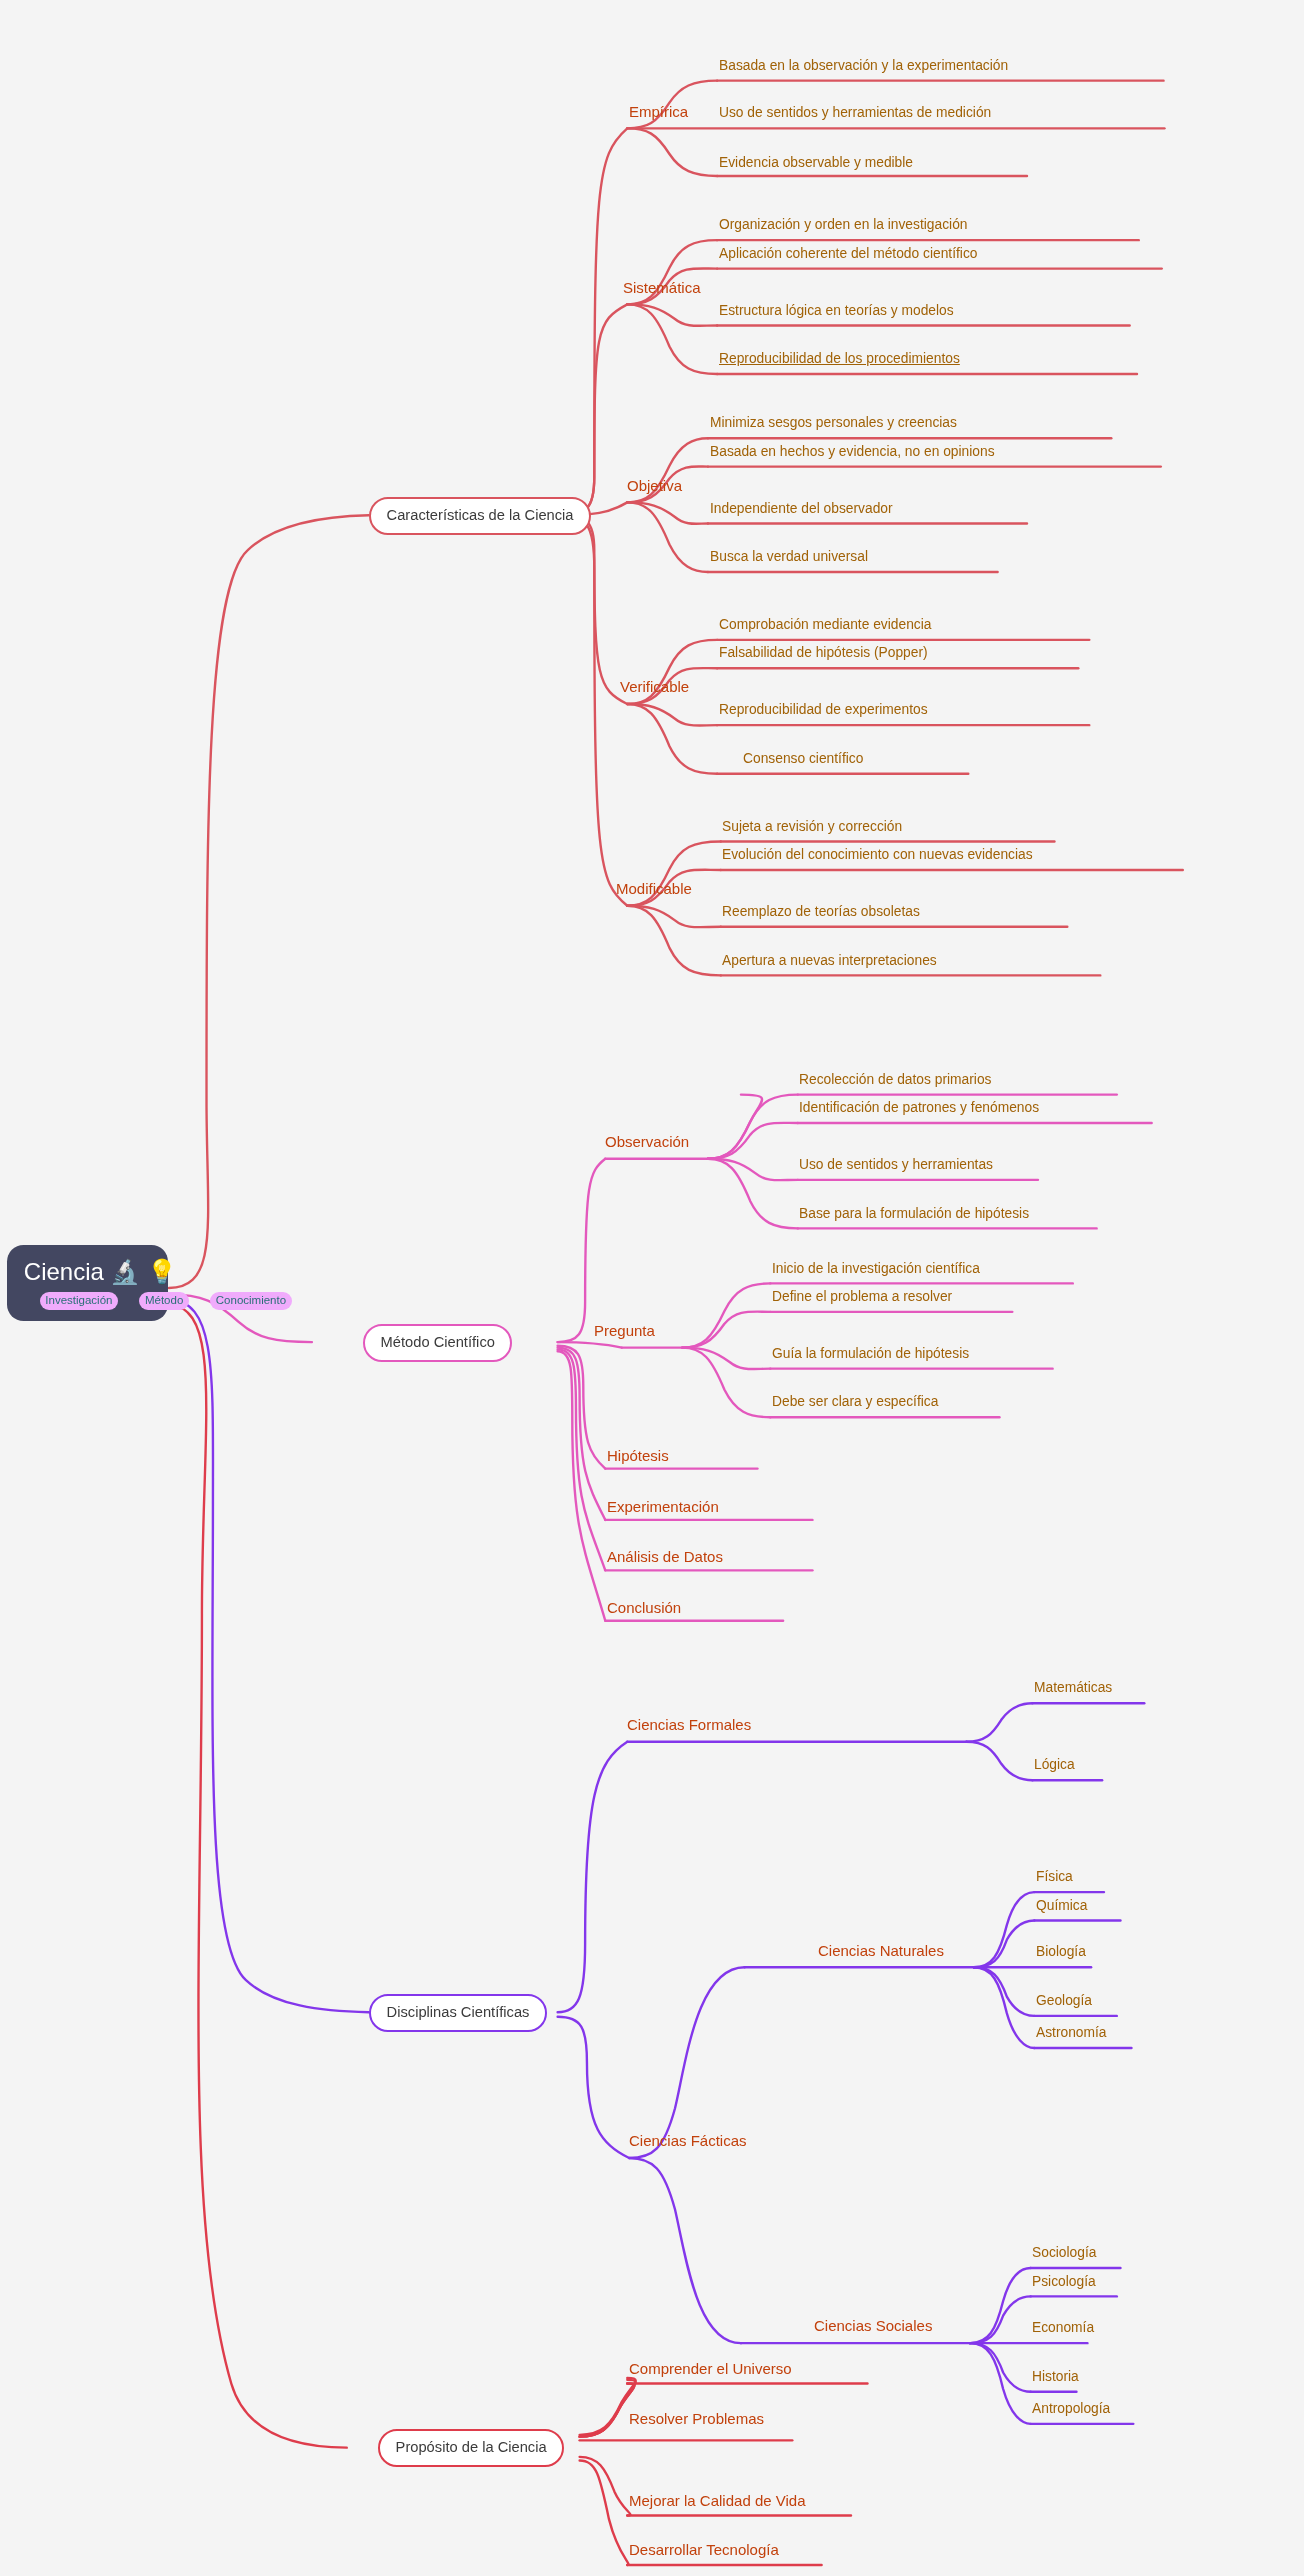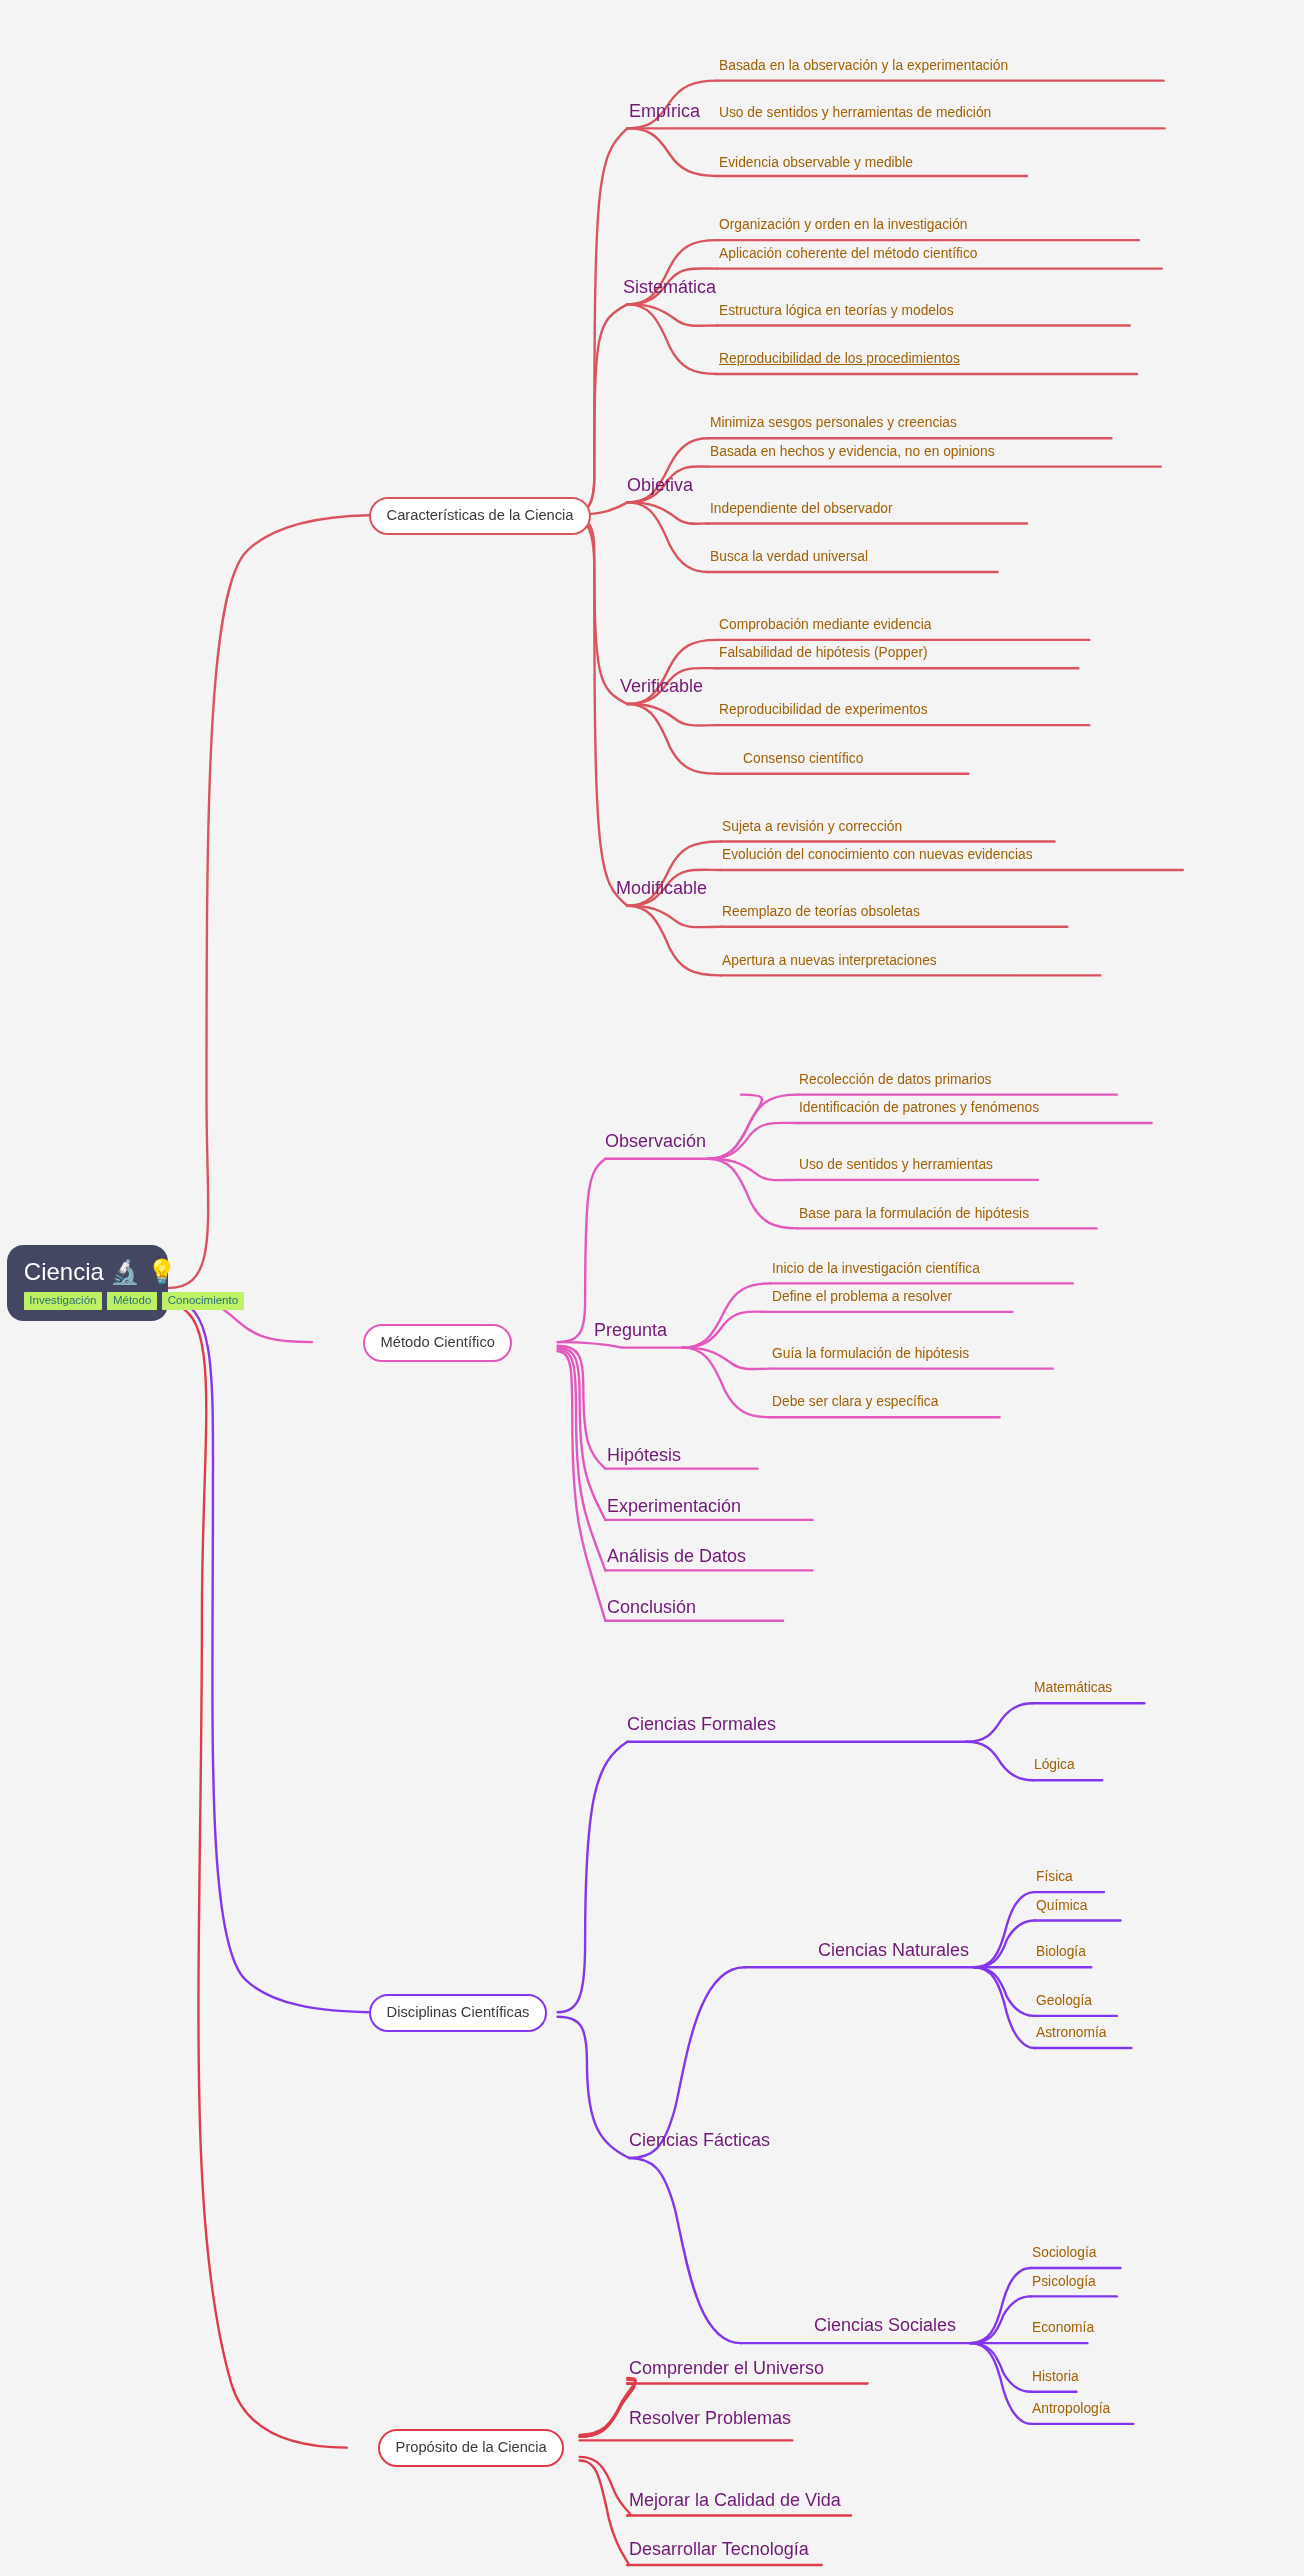--- a/index.html
+++ b/index.html
@@ -49,7 +49,7 @@
   
   .mid{
     position:absolute;
-    color:#701a75;font-size:18px;line-height:17.4px;white-space:nowrap;
+    color:#c2410c;font-size:15px;line-height:17.4px;white-space:nowrap;
   }
 
   

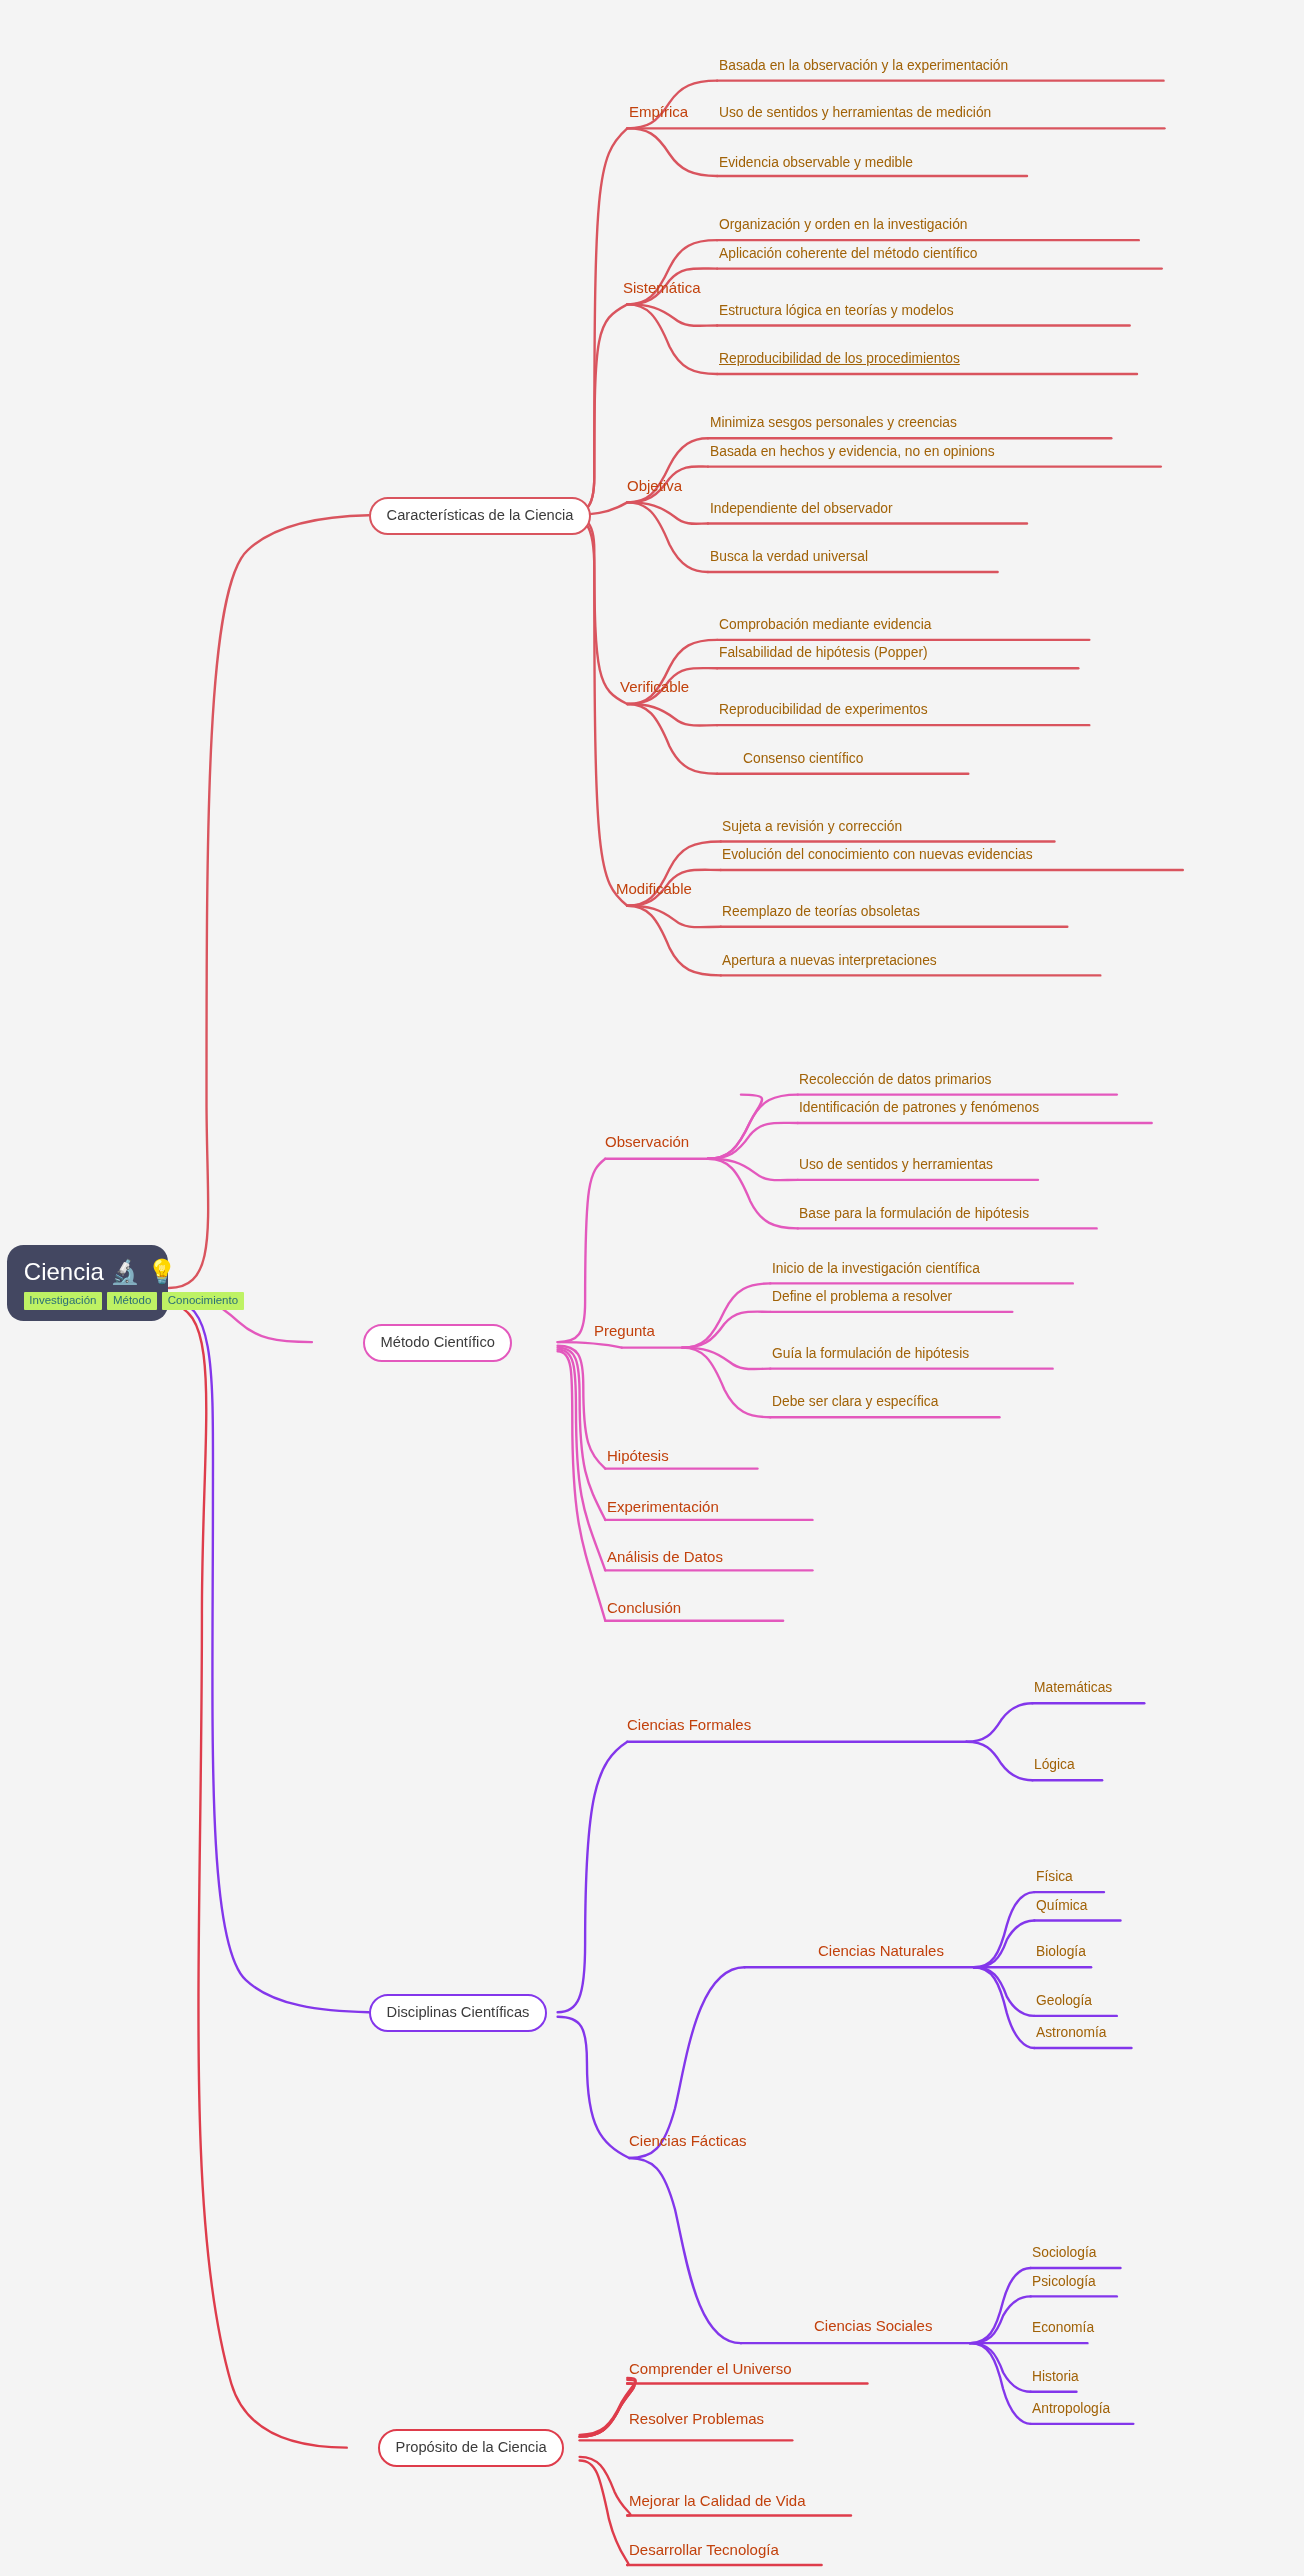--- a/index.html
+++ b/index.html
@@ -26,9 +26,9 @@
   }
   .root-tags{display:flex;flex-direction:row;gap:5.5px;}
   .tag{
-    background:#bef264;color:#2a6f77;
+    background:#f0abfc;color:#2a6f77;
     font-size:11.5px;line-height:13.8px;
-    padding:1.8px 5.5px 2.8px 5.5px;border-radius:1px;white-space:nowrap;
+    padding:1.8px 5.5px 2.8px 5.5px;border-radius:9px;white-space:nowrap;margin-left:16px;
   }
 
   

